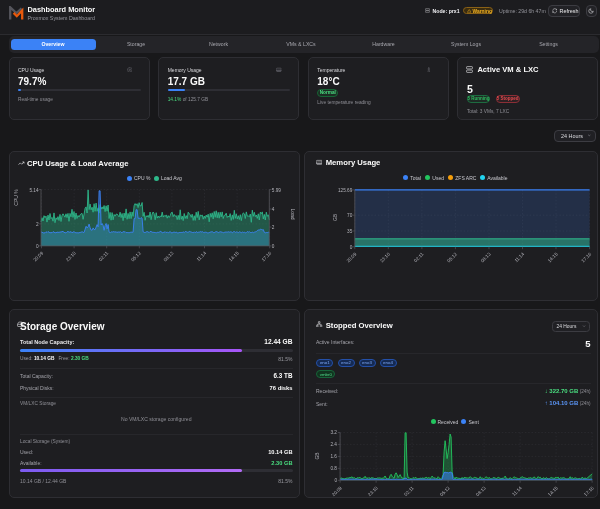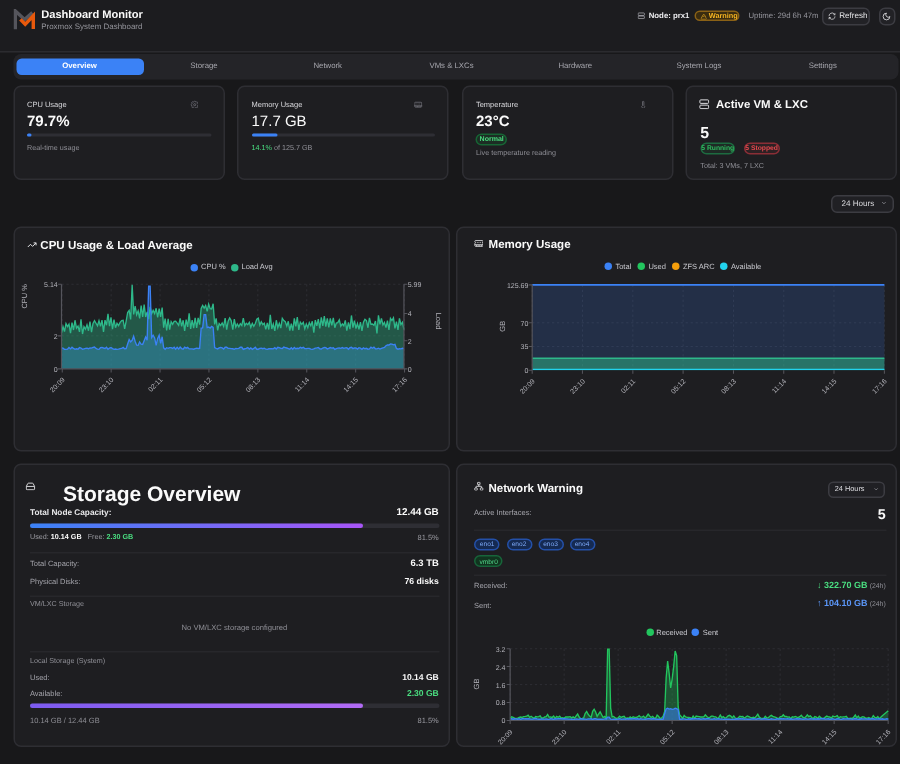--- a/index.html
+++ b/index.html
@@ -81,7 +81,7 @@
       <path d="M2 15h20"></path>
       <path d="M2 7a2 2 0 0 1 2-2h16a2 2 0 0 1 2 2v1.1a2 2 0 0 0 0 3.837V17a2 2 0 0 1-2 2H4a2 2 0 0 1-2-2v-5.1a2 2 0 0 0 0-3.837z"></path>
     </svg>
-<div class="abs" style="left:167.7px;top:76px;font-size:10px;font-weight:normal;color:#fafafa">17.7 GB</div>
+<div class="abs" style="left:167.7px;top:76px;font-size:10px;font-weight:bold;color:#fafafa">17.7 GB</div>
 <div class="abs" style="left:167.7px;top:89.3px;width:122.5px;height:2px;background:#2e2e34;border-radius:2px"></div>
 <div class="abs" style="left:167.7px;top:89.3px;width:17.3px;height:2px;background:#3b82f6;border-radius:2px"></div>
 <div class="mut" style="left:167.7px;top:96.5px"><span style="color:#4ade80">14.1%</span> of 125.7 GB</div>

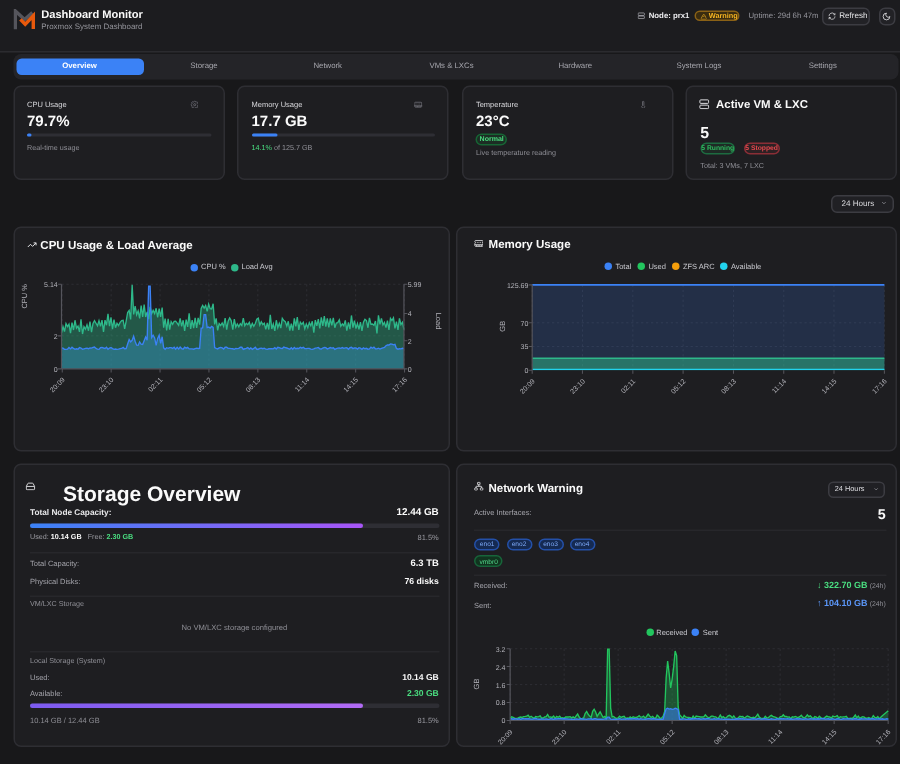--- a/index.html
+++ b/index.html
@@ -89,7 +89,7 @@
 <svg class="abs" style="left:426.3px;top:66.5px" width="5.6" height="5.6" viewBox="0 0 24 24" fill="none" stroke="#7a7a82" stroke-width="2">
       <path d="M14 4v10.54a4 4 0 1 1-4 0V4a2 2 0 0 1 4 0Z"></path>
     </svg>
-<div class="abs" style="left:317.3px;top:76px;font-size:10px;font-weight:bold;color:#fafafa">23°C</div>
+<div class="abs" style="left:317.3px;top:76px;font-size:10px;font-weight:bold;color:#fafafa">18°C</div>
 <div class="pill" style="left:317.3px;top:88.6px;width:21px;height:8px;border:1px solid #166534;background:rgba(22,101,52,0.22);color:#4ade80;font-size:4.7px">Normal</div>
 <div class="mut" style="left:317.3px;top:100px">Live temperature reading</div>
 <svg class="abs" style="left:466.4px;top:65.8px" width="7" height="7" viewBox="0 0 24 24" fill="none" stroke="#e4e4e7" stroke-width="2.2">

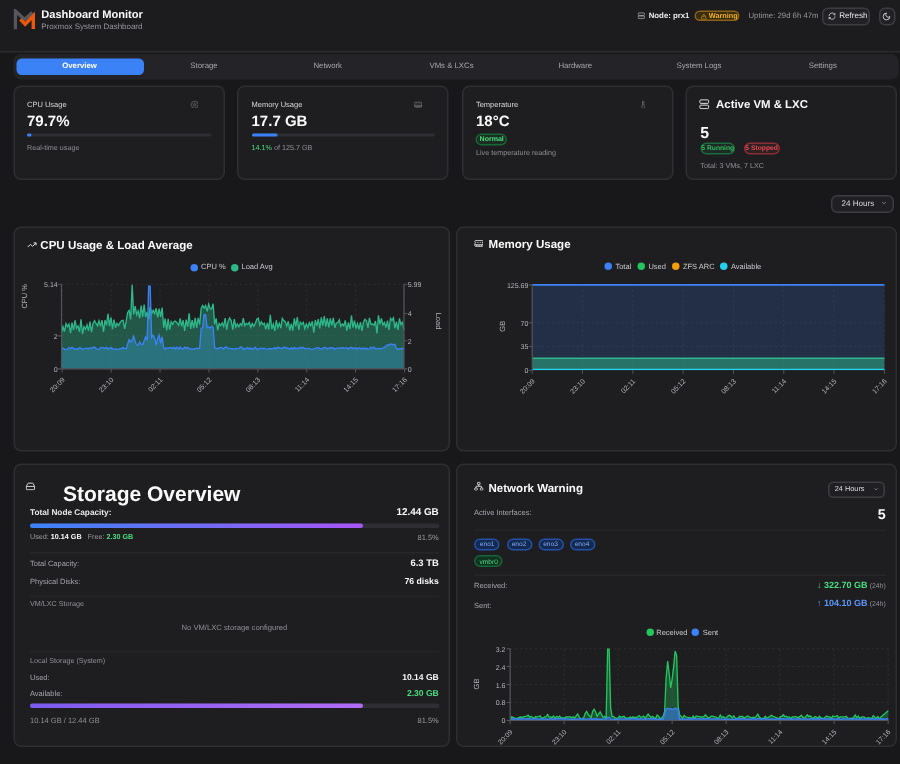--- a/index.html
+++ b/index.html
@@ -242,7 +242,7 @@
       <line x1="6" x2="6.01" y1="16" y2="16"></line>
       <line x1="10" x2="10.01" y1="16" y2="16"></line>
     </svg>
-<div class="abs" style="left:42px;top:320.7px;font-size:14px;font-weight:bold;color:#fafafa">Storage Overview</div>
+<div class="abs" style="left:20px;top:320.7px;font-size:10px;font-weight:bold;color:#fafafa">Storage Overview</div>
 <div class="abs" style="left:20px;top:338.7px;font-size:5.5px;font-weight:bold;color:#e8e8ea">Total Node Capacity:</div>
 <div class="abs" style="left:192.5px;top:337.7px;width:100px;text-align:right;font-size:6.6px;font-weight:bold;color:#fafafa">12.44 GB</div>
 <div class="abs" style="left:20px;top:349.3px;width:272.5px;height:3.2px;background:#2e2e34;border-radius:2px"></div>

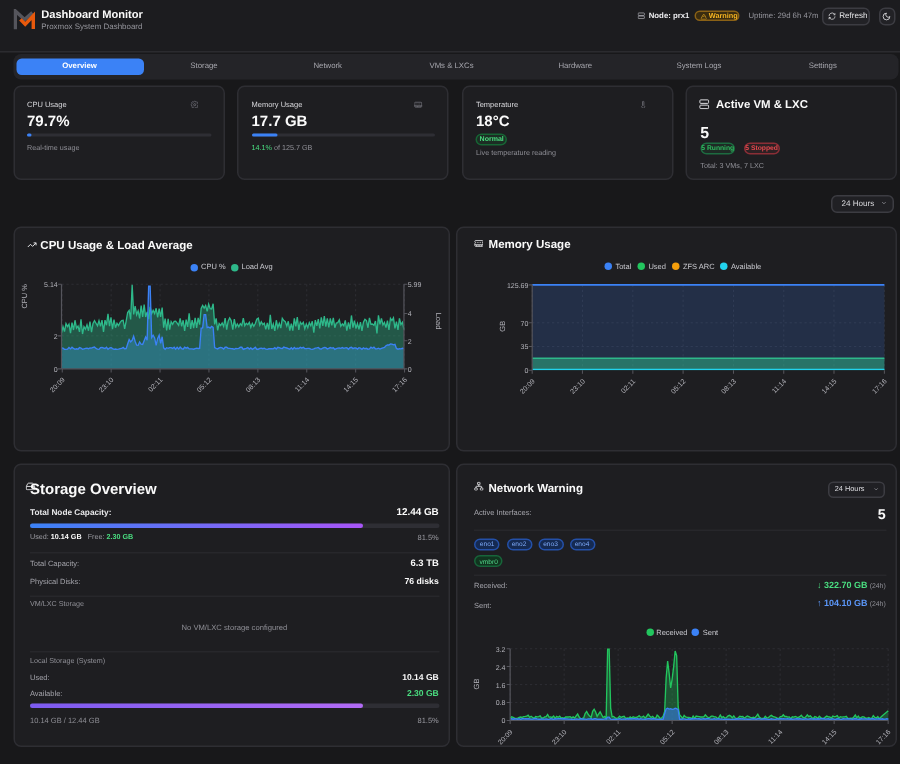--- a/index.html
+++ b/index.html
@@ -274,7 +274,7 @@
       <path d="M5 16v-3a1 1 0 0 1 1-1h12a1 1 0 0 1 1 1v3"></path>
       <path d="M12 12V8"></path>
     </svg>
-<div class="abs" style="left:325.7px;top:320.7px;font-size:7.7px;font-weight:bold;color:#fafafa">Network Warning</div>
+<div class="abs" style="left:325.7px;top:320.7px;font-size:7.7px;font-weight:bold;color:#fafafa">Stopped Overview</div>
 <div class="abs" style="left:551.5px;top:320.5px;width:38px;height:11.5px;border:1px solid #3c3c42;background:#202024;border-radius:3.5px"></div>
 <div class="abs" style="left:556.5px;top:323.6px;font-size:4.9px;color:#dcdce0">24 Hours</div>
 <svg class="abs" style="left:581.5px;top:324.2px" width="4.2" height="4.2" viewBox="0 0 24 24" fill="none" stroke="#9d9da4" stroke-width="2.6">

